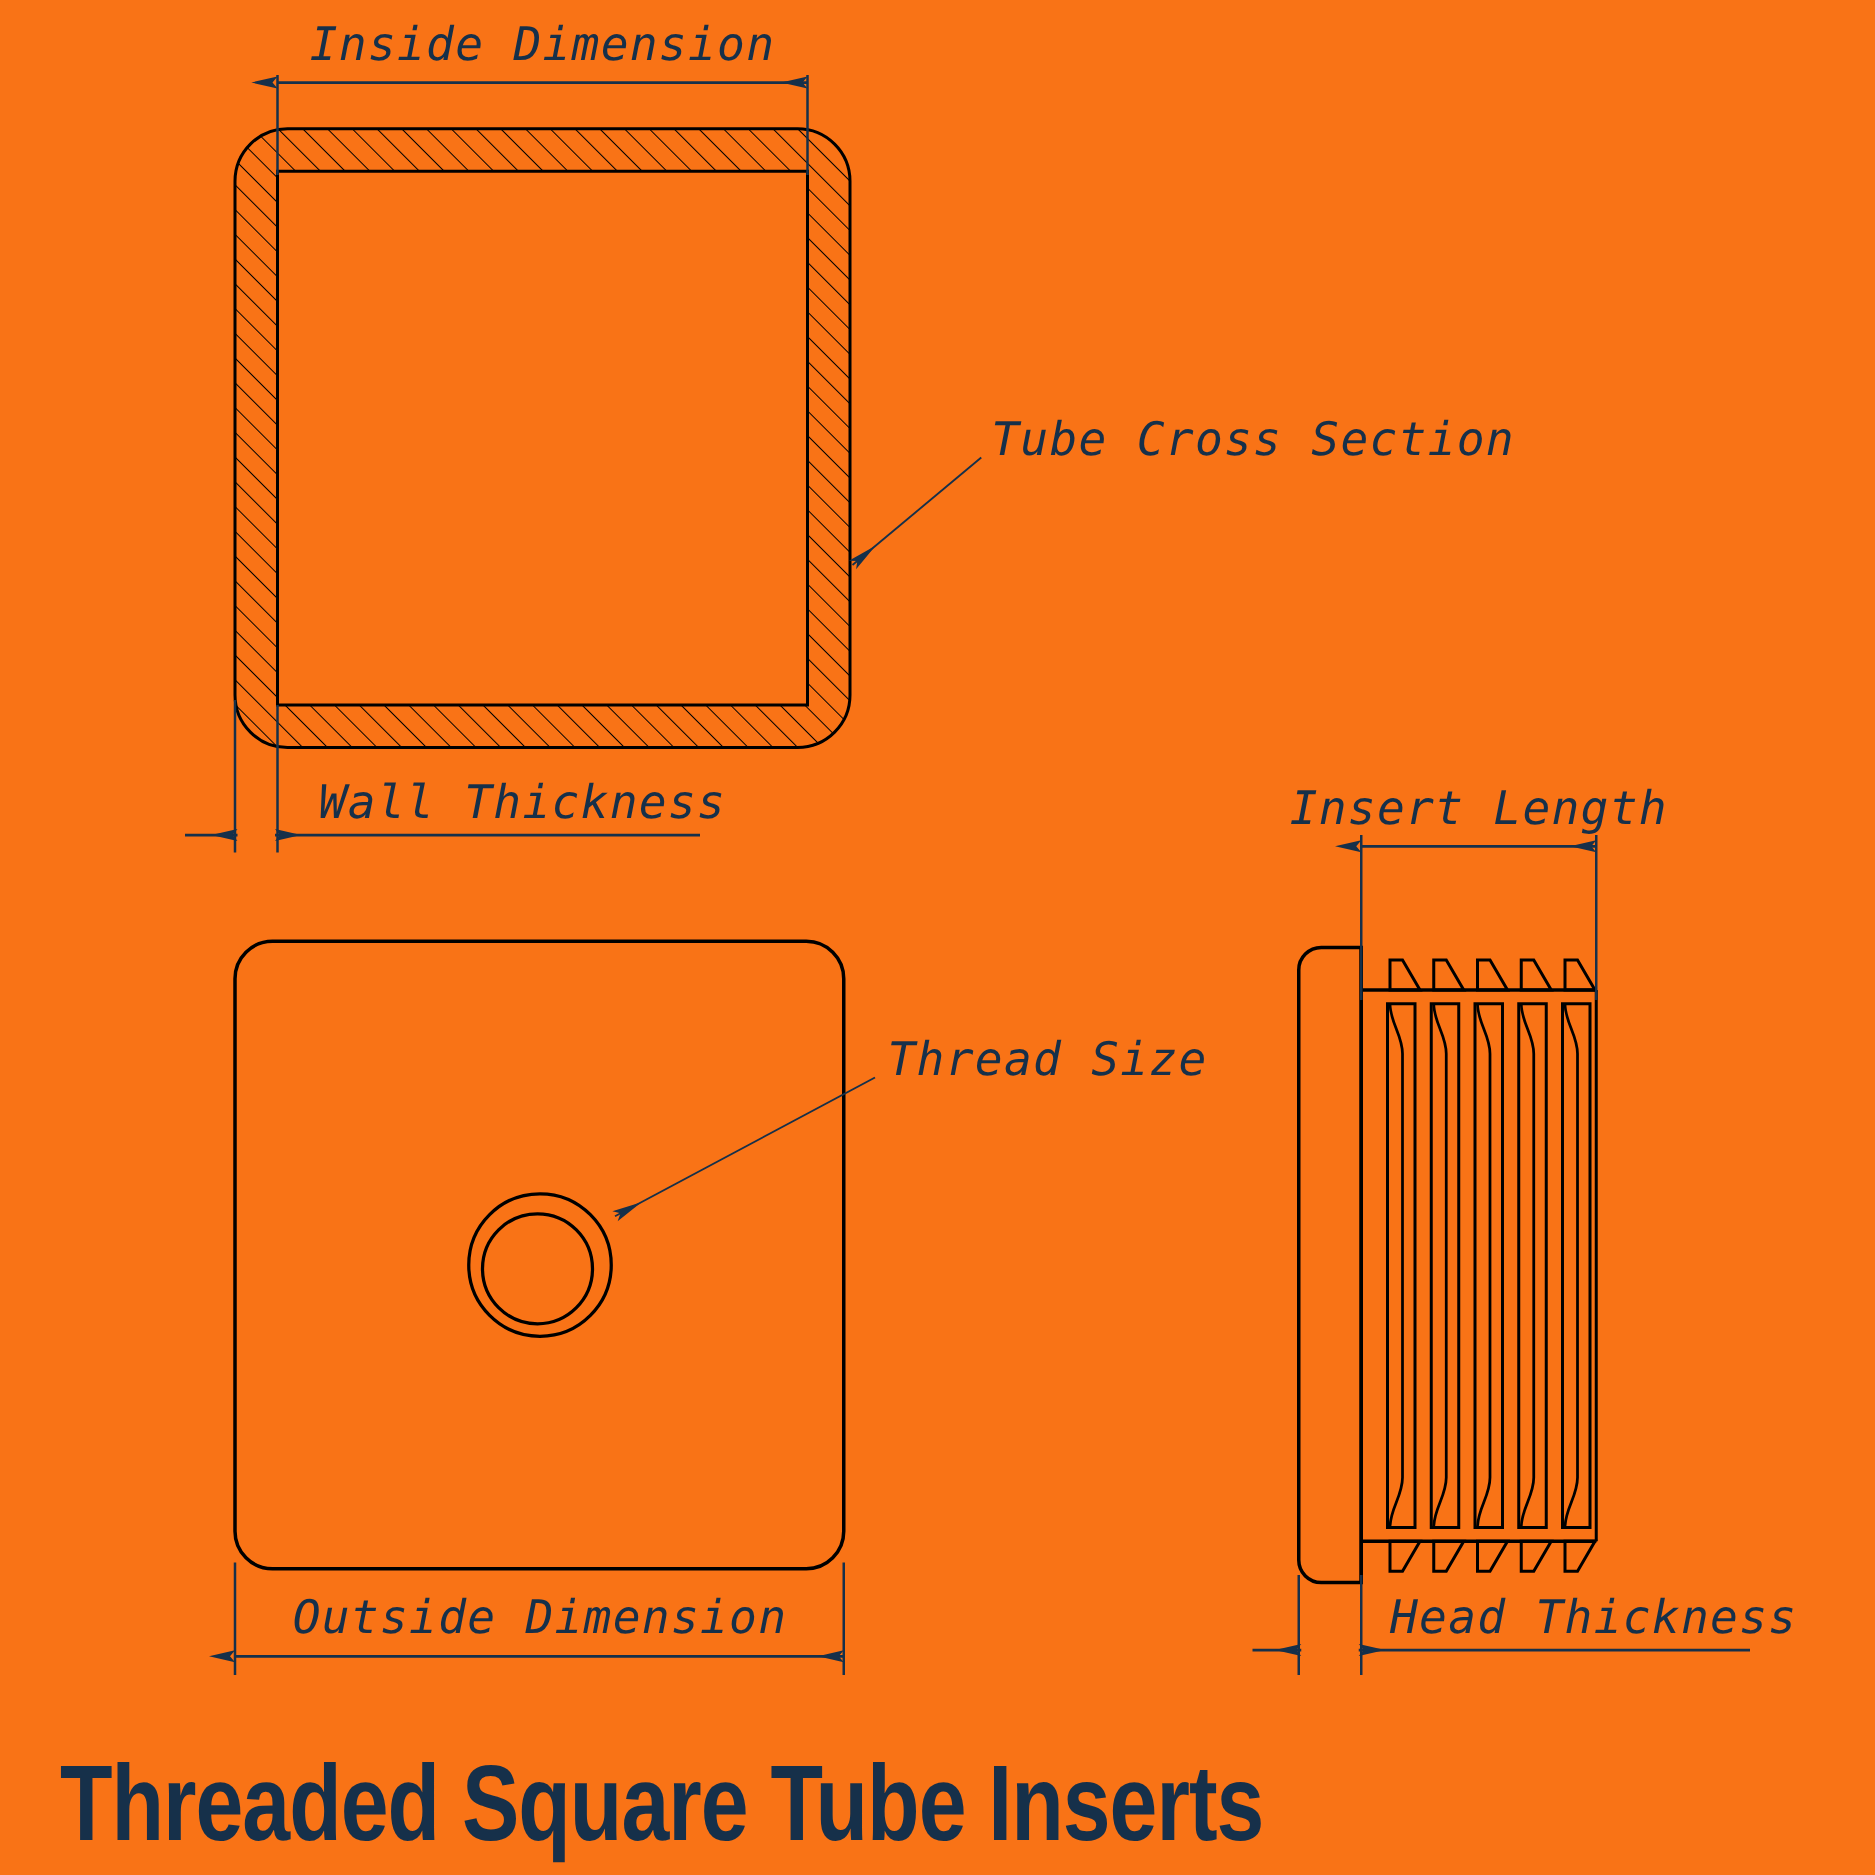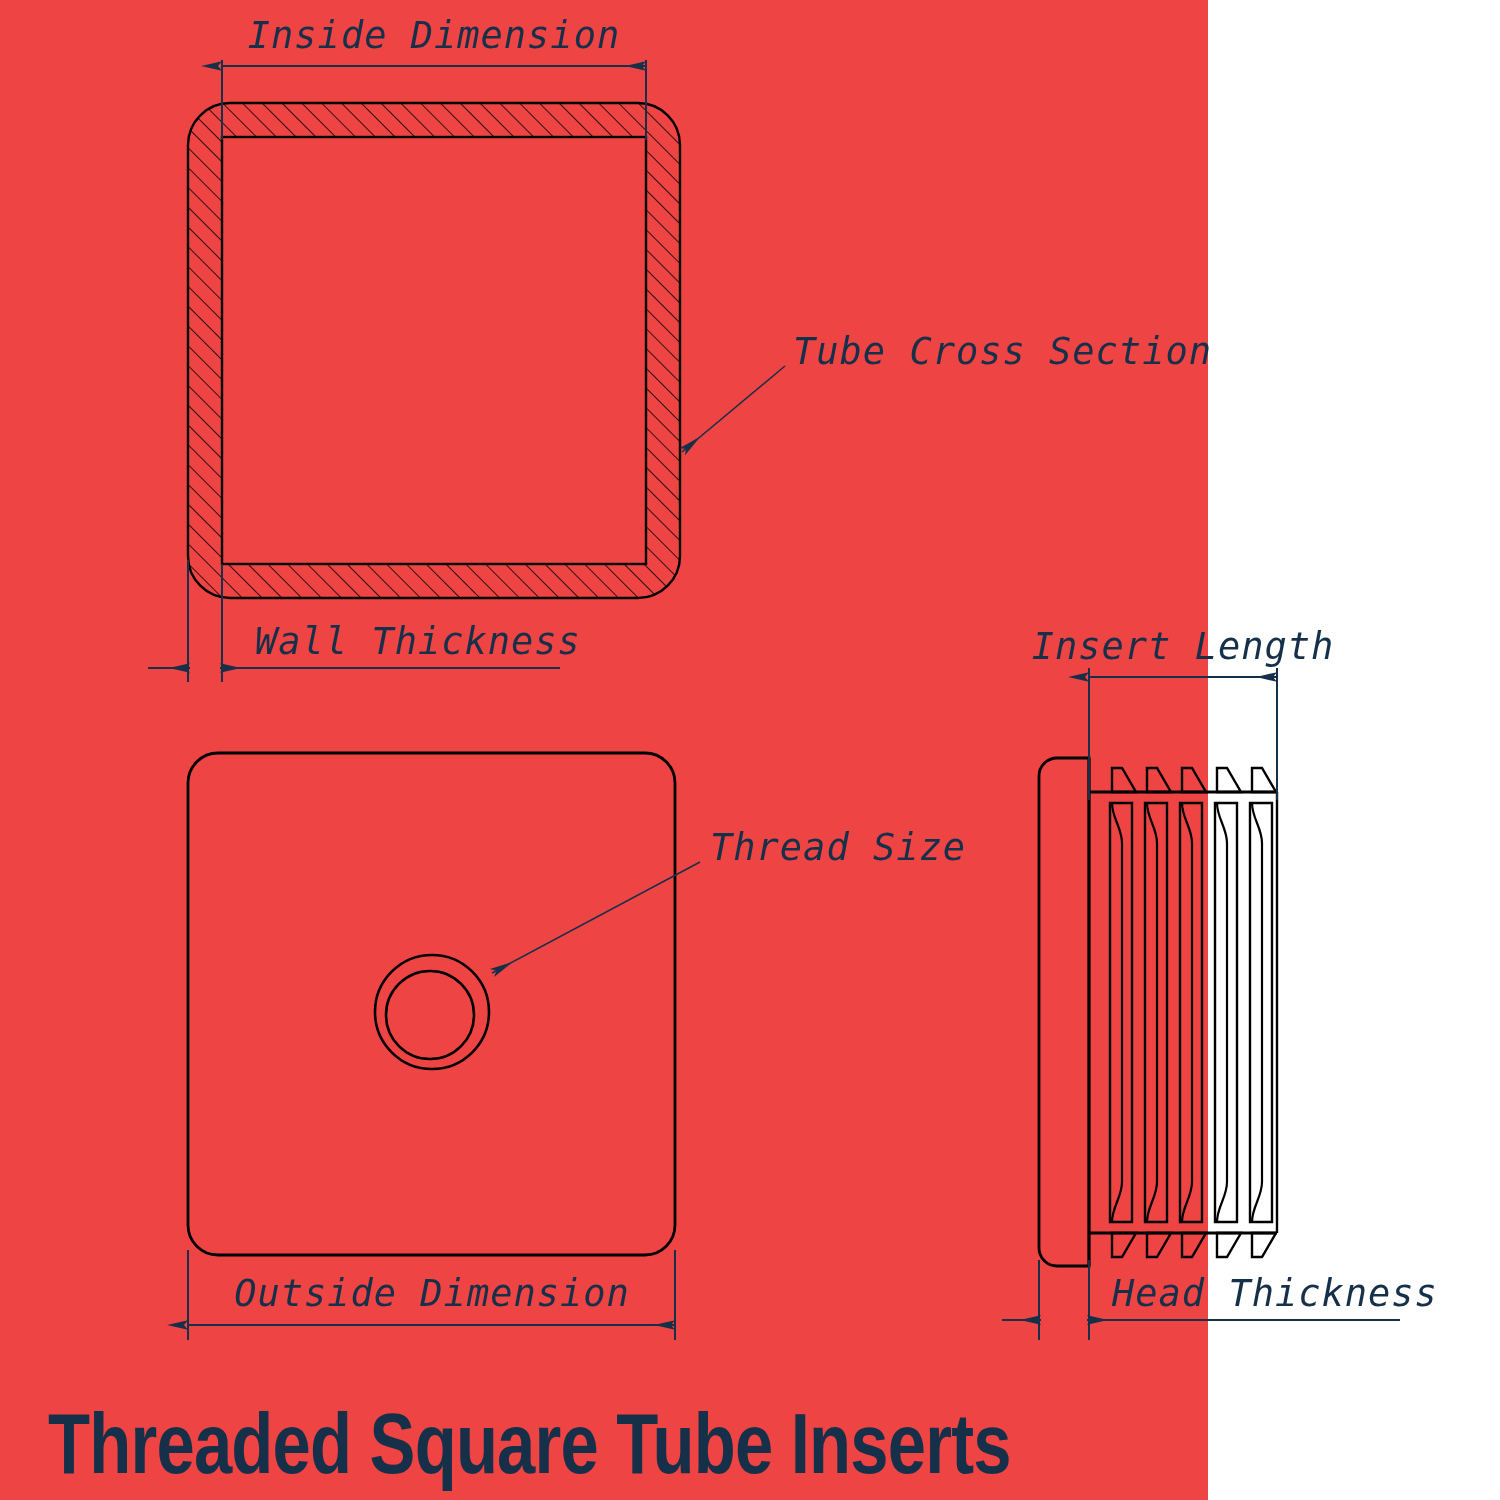--- a/index.html
+++ b/index.html
@@ -15,9 +15,9 @@
   }
   #stage {
     position: relative;
-    width: 1208px;
+    width: 1500px;
     height: 1500px;
-    background: #ef4444;
+    background: #f97316;
   }
   #drawing {
     position: absolute;

